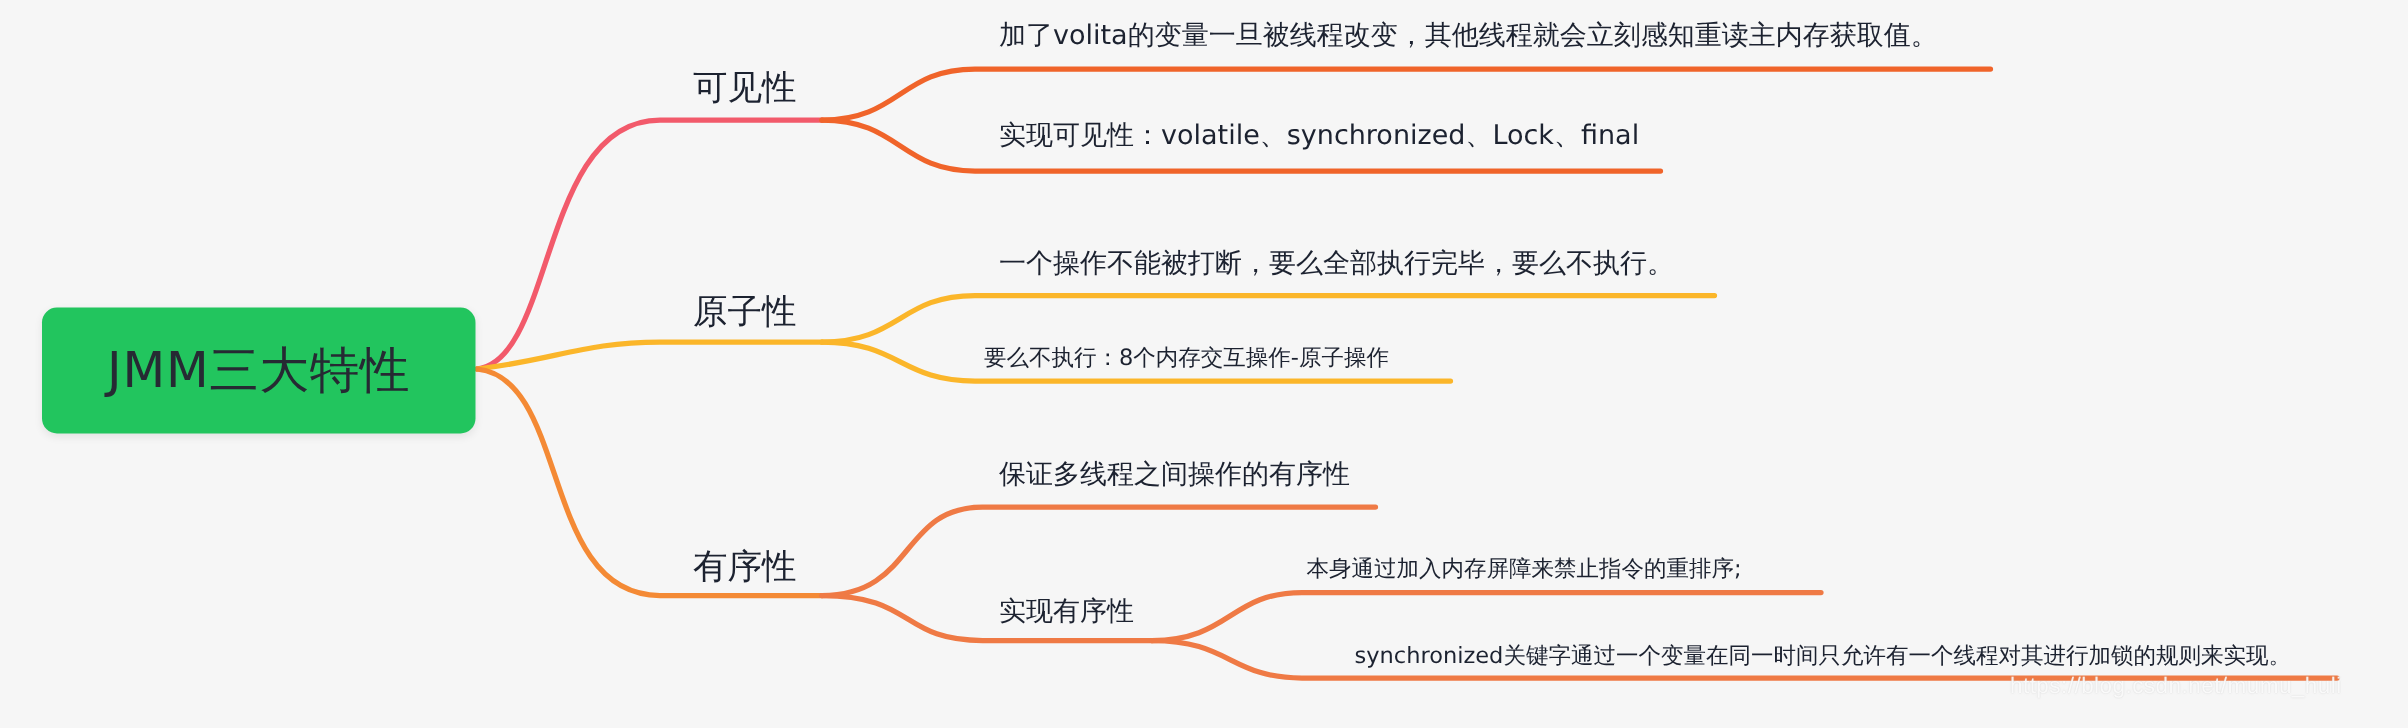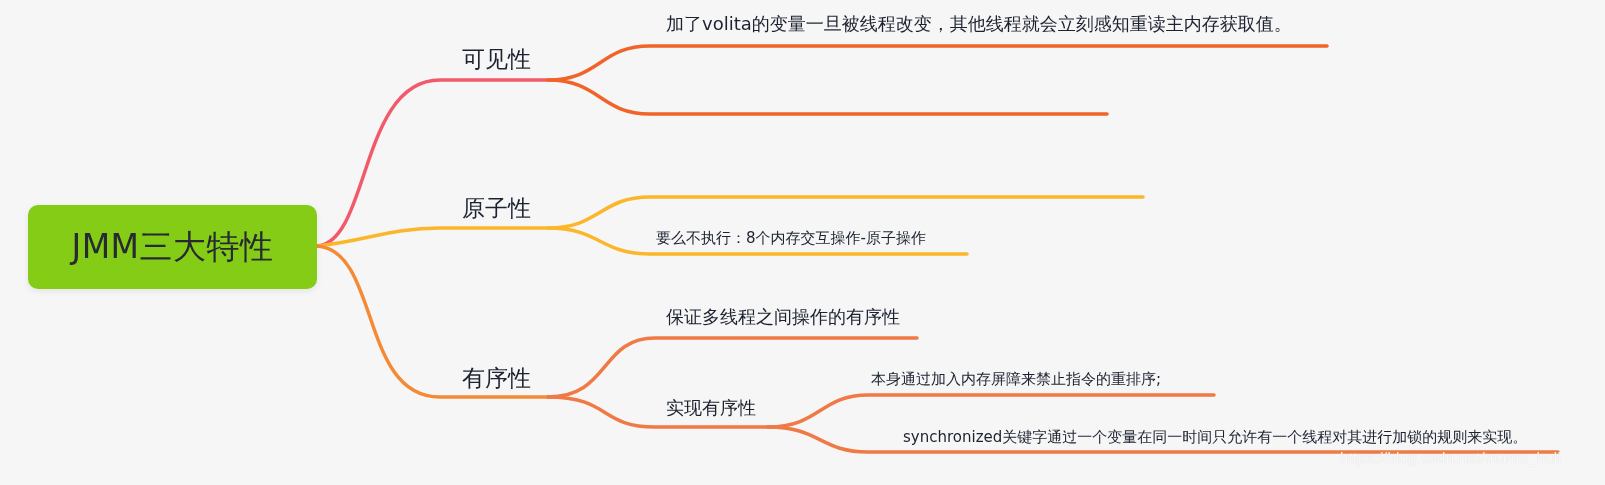--- a/index.html
+++ b/index.html
@@ -70,6 +70,9 @@
   <div class="node l2" style="left:656px; top:15px;">
     <span>加了volita的变量一旦被线程改变，其他线程就会立刻感知重读主内存获取值。</span>
   </div>
+  <div class="node l2" style="left:656px; top:82px;">
+    <span>实现可见性：volatile、synchronized、Lock、final</span>
+  </div>
 
   <div class="node l2s" style="left:656px; top:231px;">
     <span>要么不执行：8个内存交互操作-原子操作</span>

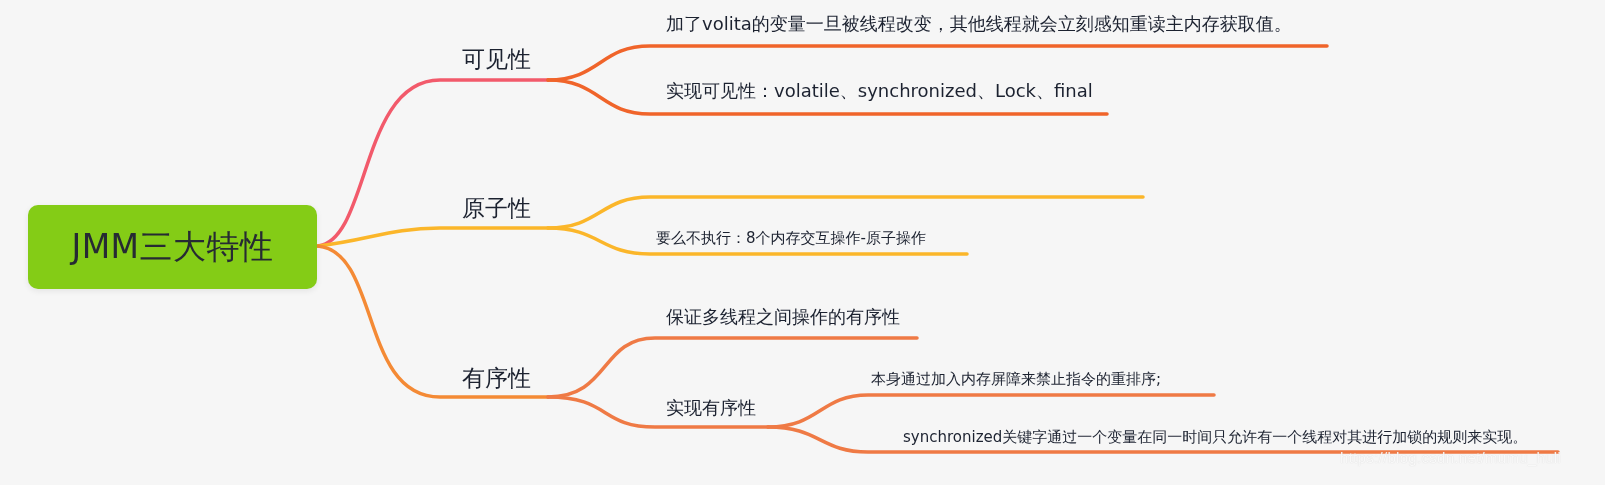--- a/index.html
+++ b/index.html
@@ -74,6 +74,9 @@
     <span>实现可见性：volatile、synchronized、Lock、final</span>
   </div>
 
+  <div class="node l2" style="left:656px; top:167px;">
+    <span>一个操作不能被打断，要么全部执行完毕，要么不执行。</span>
+  </div>
   <div class="node l2s" style="left:656px; top:231px;">
     <span>要么不执行：8个内存交互操作-原子操作</span>
   </div>

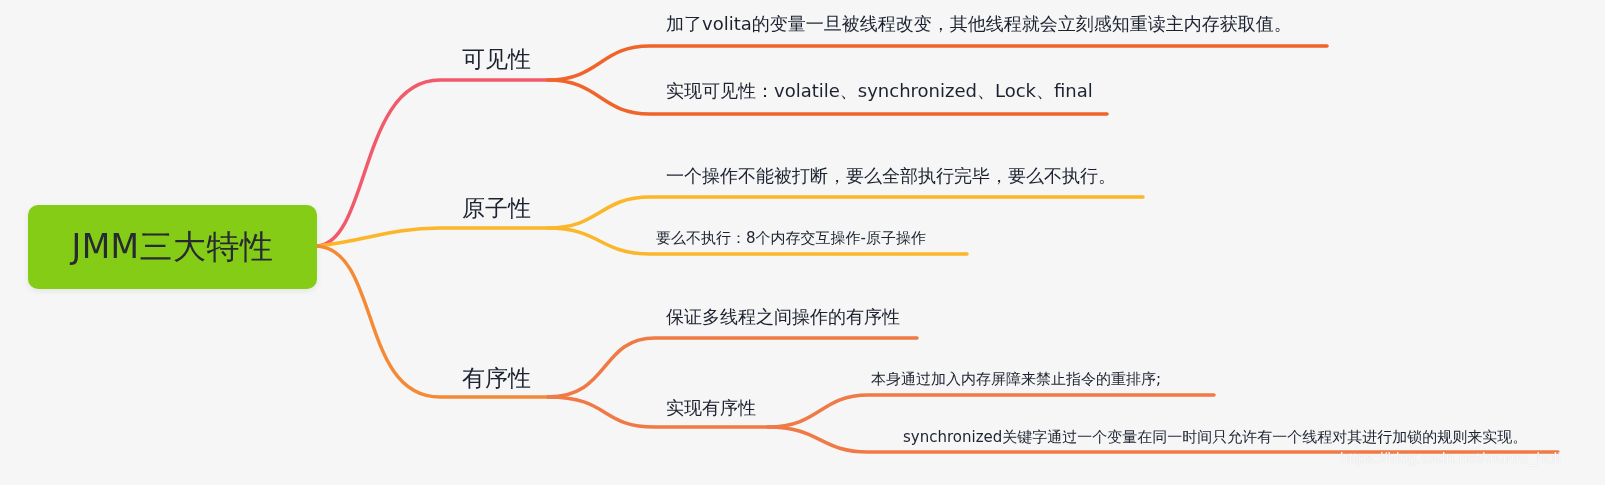--- a/index.html
+++ b/index.html
@@ -13,7 +13,7 @@
   #edges { position: absolute; left: 0; top: 0; pointer-events: none; }
   .root {
     position: absolute; left: 28px; top: 205px; width: 289px; height: 84px;
-    background: #84cc16; border-radius: 10px;
+    background: #22c55e; border-radius: 10px;
     box-shadow: 0 2px 6px rgba(0,0,0,0.08);
     display: flex; align-items: center; justify-content: center;
     font-size: 33px; color: #262a33; letter-spacing: 0.5px;

